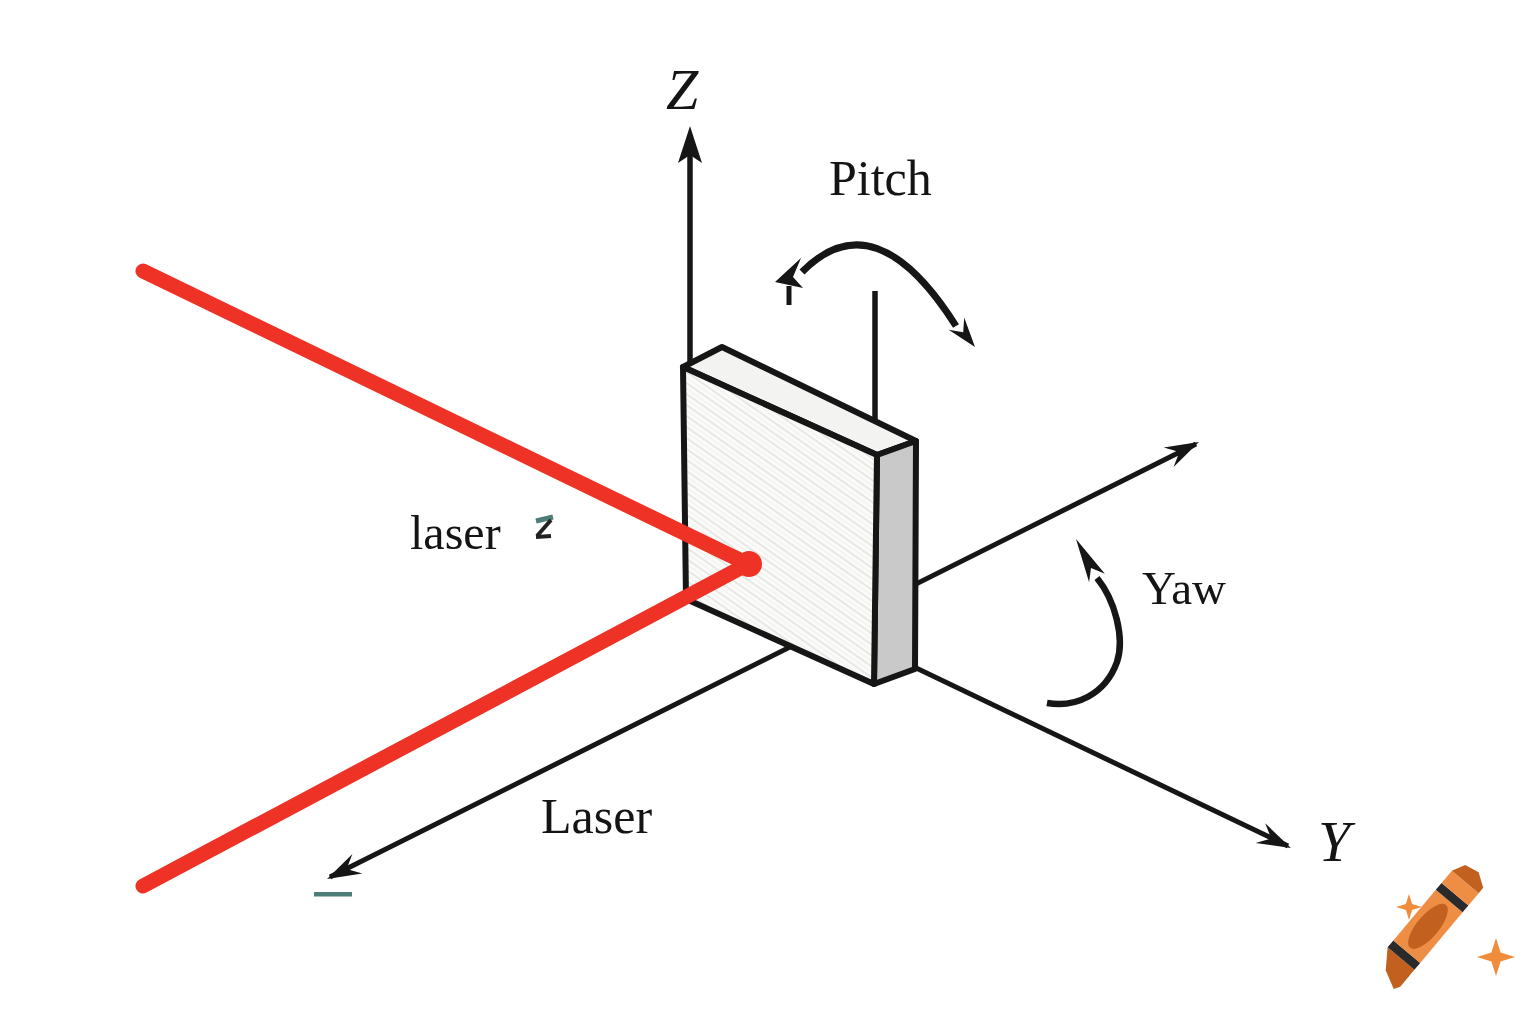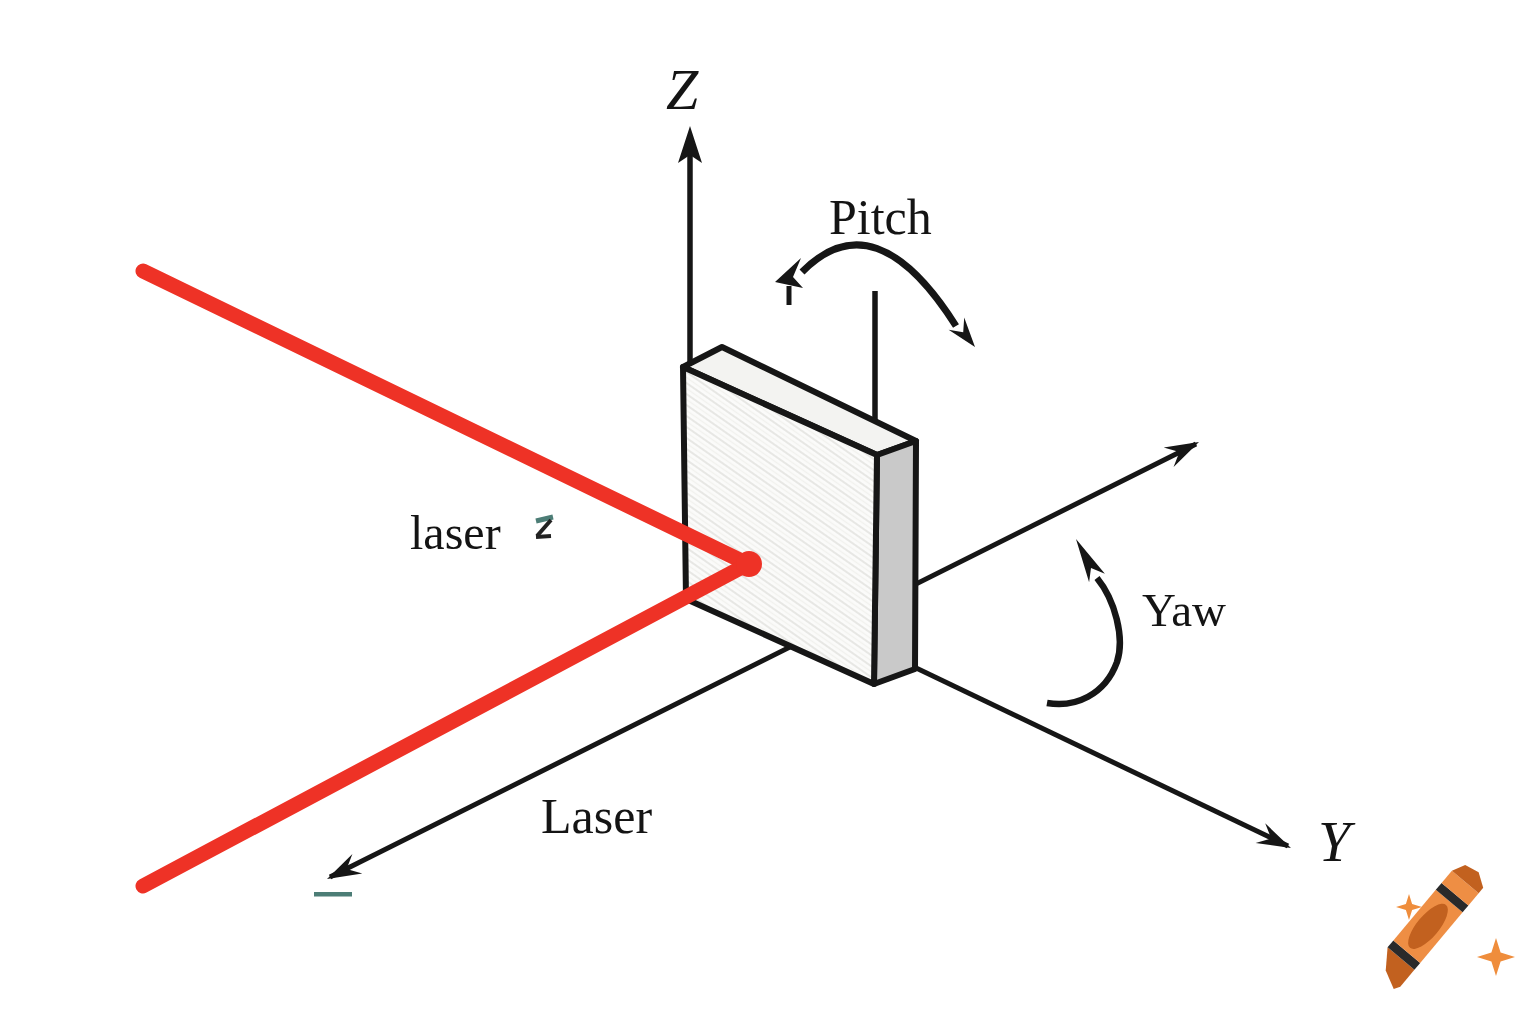--- a/index.html
+++ b/index.html
@@ -28,7 +28,7 @@
   .lbl.math { font-style: italic; font-size: 58px; }
   .lbl.word { font-size: 50px; }
   #z-label      { left: 666px; top: 60px; }
-  #pitch-label  { left: 829px; top: 152px; margin-top: 39px; }
+  #pitch-label  { left: 829px; top: 152px; }
   #laser-beam-label { left: 410px; top: 508px; font-size: 48px; }
   #laser-axis-label { left: 541px; top: 790px; }
   #yaw-label    { left: 1142px; top: 586px; font-size: 47px; }

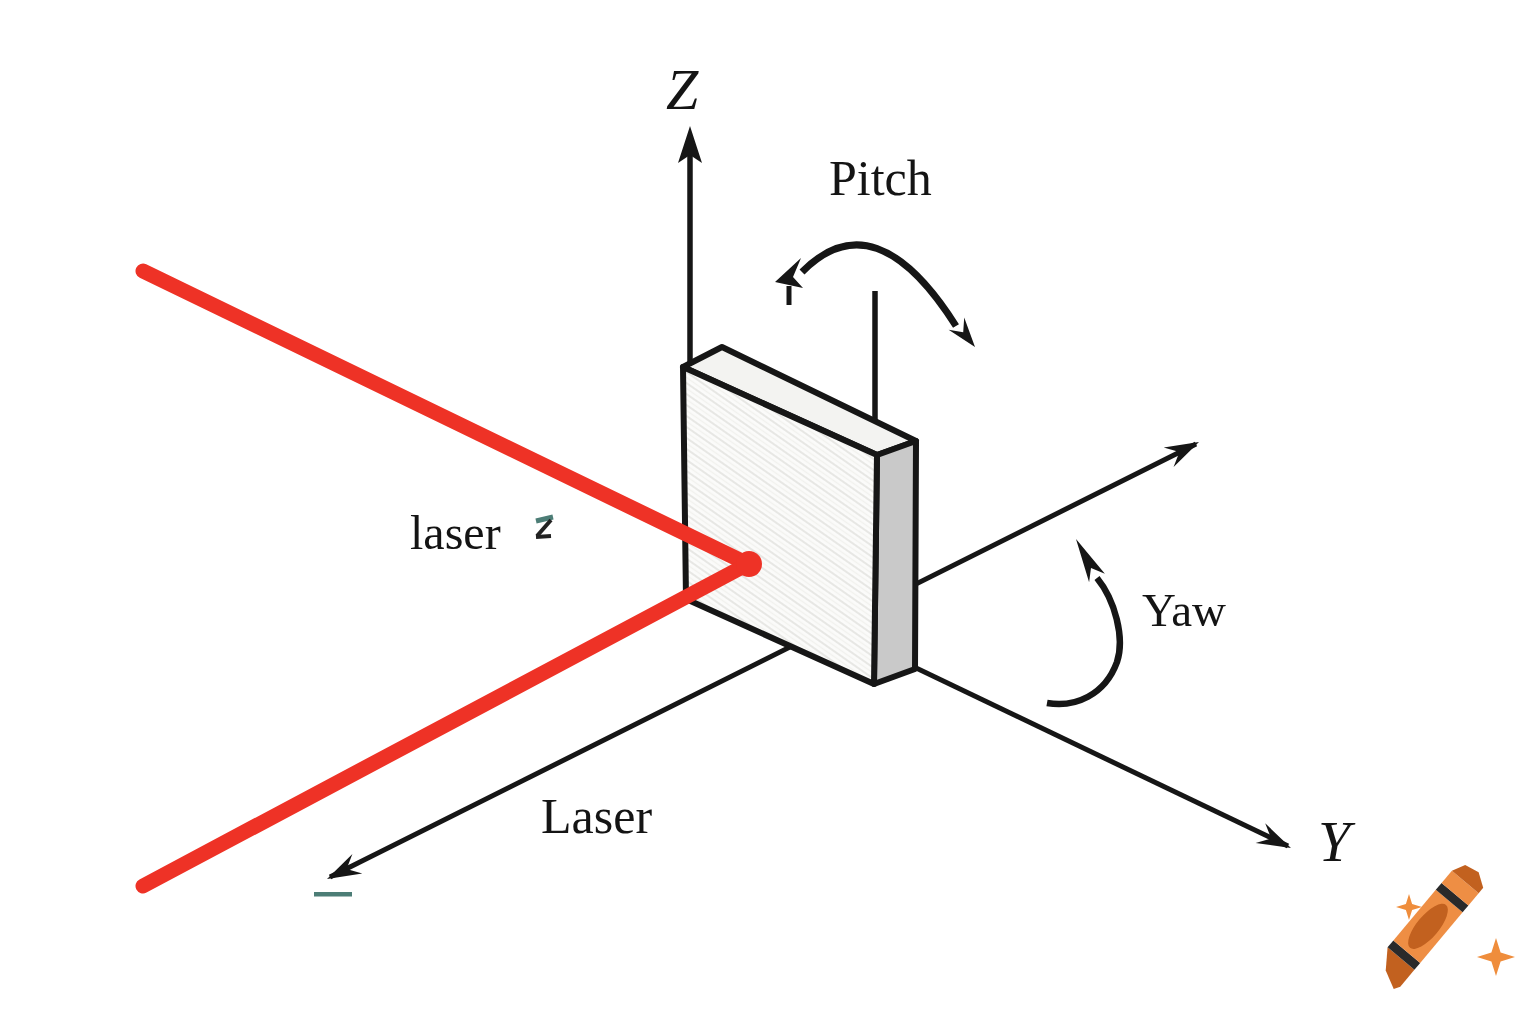--- a/index.html
+++ b/index.html
@@ -31,7 +31,7 @@
   #pitch-label  { left: 829px; top: 152px; }
   #laser-beam-label { left: 410px; top: 508px; font-size: 48px; }
   #laser-axis-label { left: 541px; top: 790px; }
-  #yaw-label    { left: 1142px; top: 586px; font-size: 47px; }
+  #yaw-label    { left: 1142px; top: 564px; font-size: 47px; }
   #y-label      { left: 1318px; top: 812px; }
 </style>
 </head>

